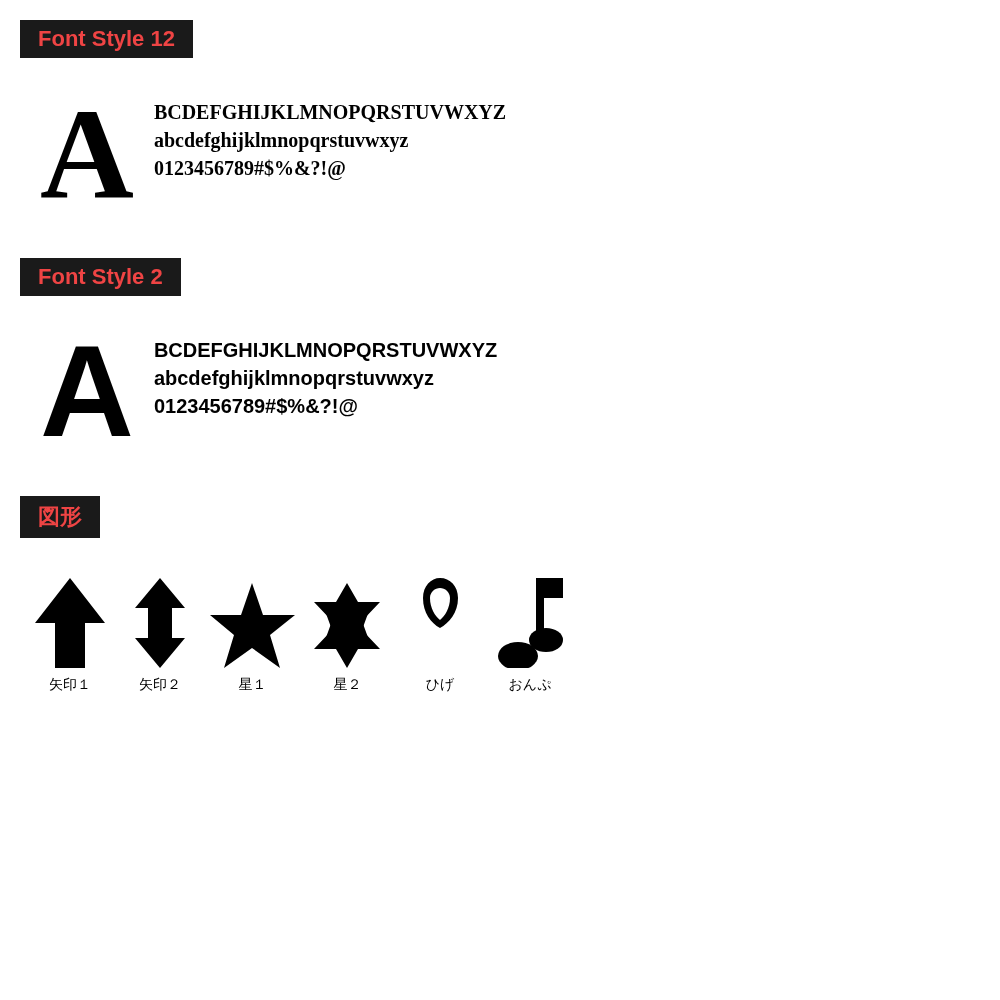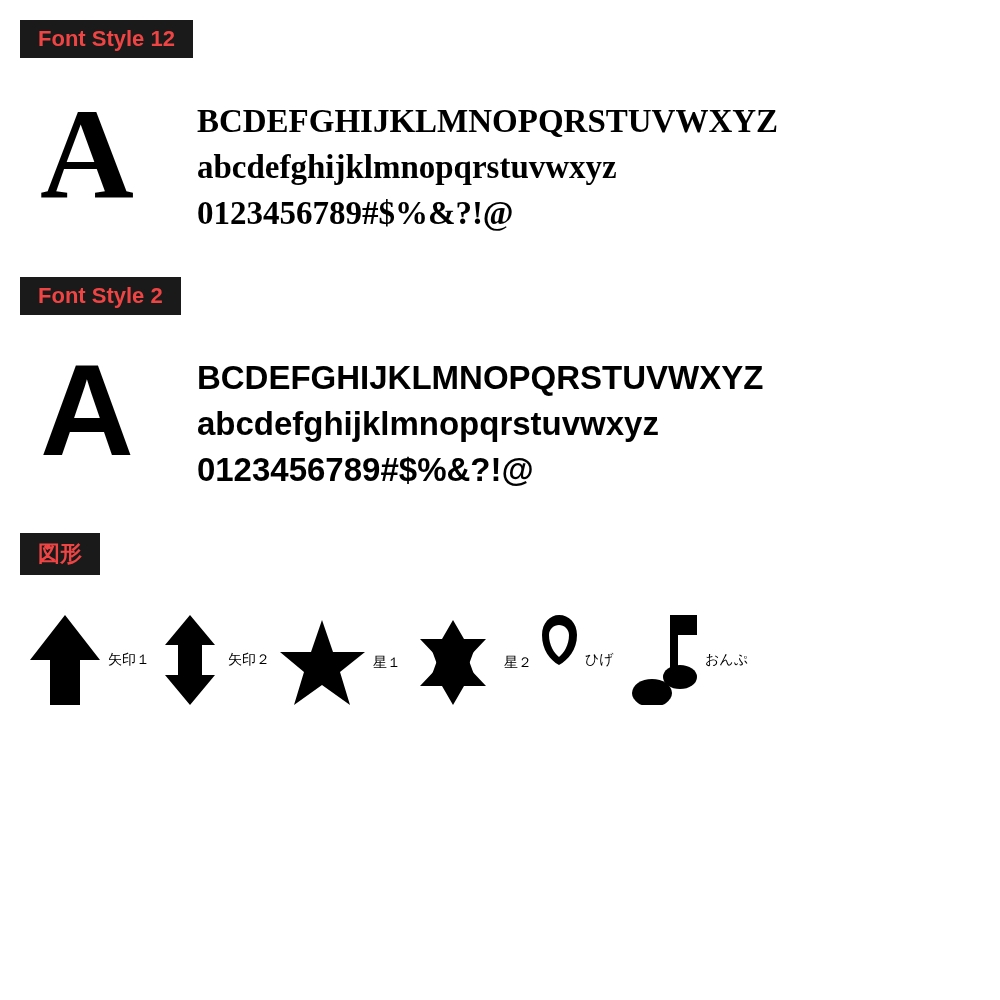--- a/index.html
+++ b/index.html
@@ -56,12 +56,11 @@
     }
 
     .char-line {
-      font-size: 33px;
+      font-size: 20px;
       font-weight: 700;
       line-height: 1.4;
       color: #000;
       white-space: nowrap;
-      margin-left: 43px;
     }
 
     .font-style-12 .char-line {

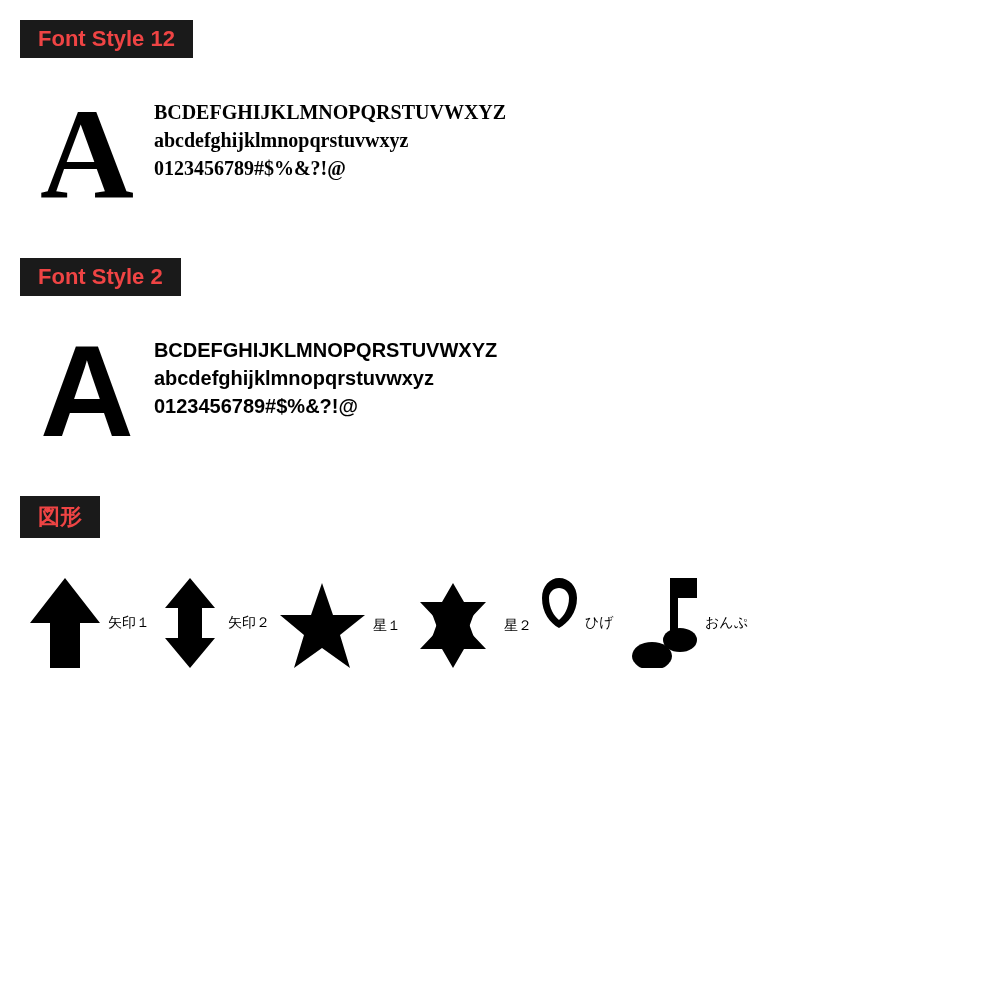--- a/index.html
+++ b/index.html
@@ -86,6 +86,7 @@
 
     .shape-item {
       display: flex;
+      flex-direction: column;
       align-items: center;
       gap: 8px;
       min-width: 80px;

